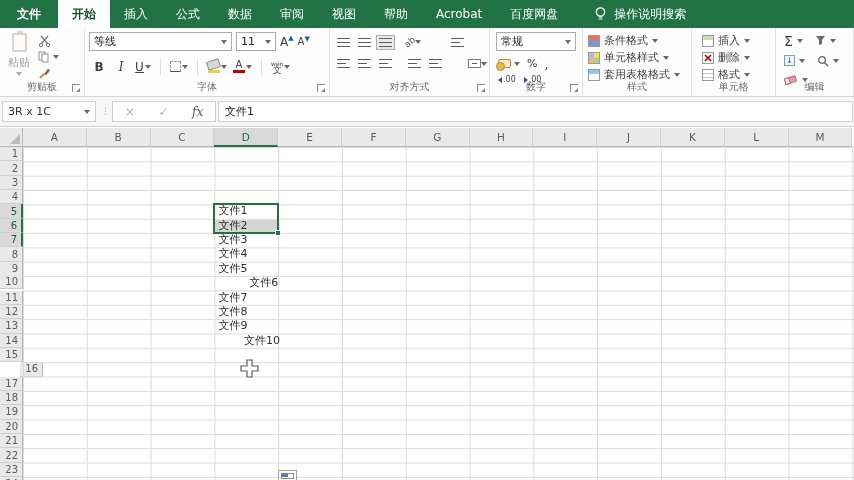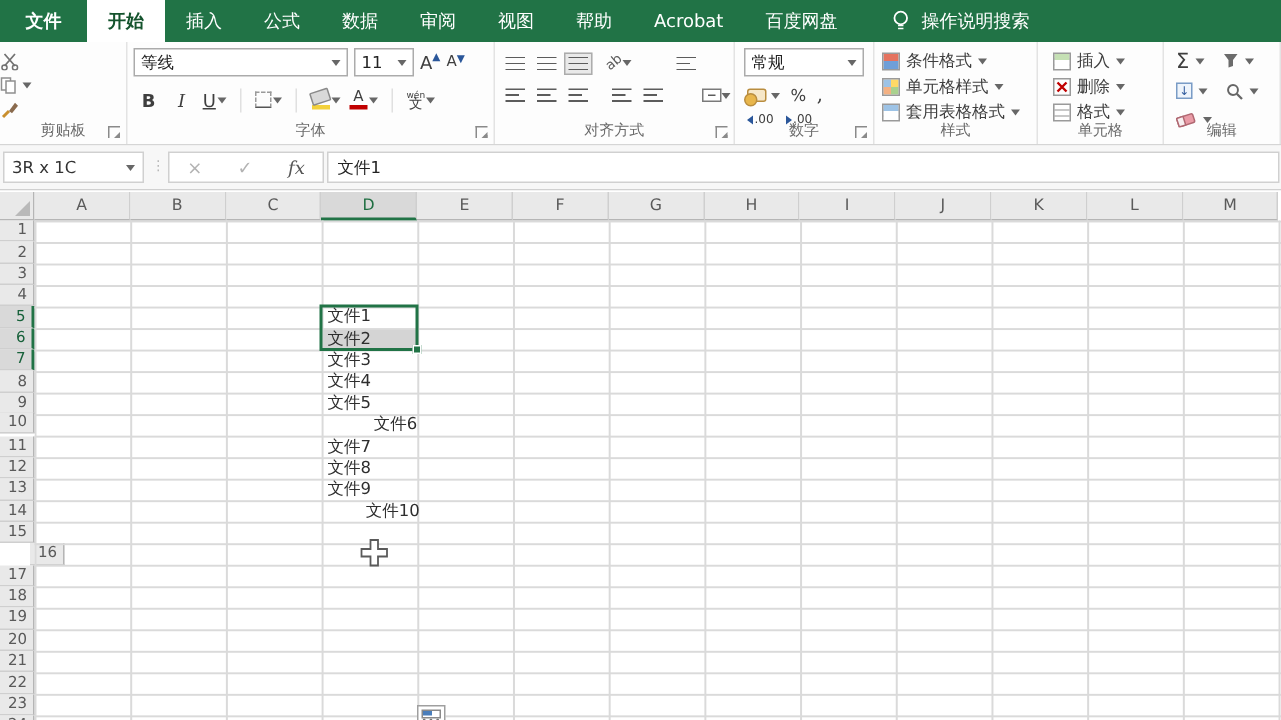--- a/index.html
+++ b/index.html
@@ -156,6 +156,11 @@
 
     <div class="group" style="left:0;width:85px;">
       <div style="display:flex;">
+        <div class="paste-btn">
+          <div class="clip-icon"></div>
+          <div class="paste-lbl">粘贴</div>
+          <span class="dd" style="margin-top:2px"></span>
+        </div>
         <div class="clip-mini">
           <div class="row">
             <svg width="13" height="12" viewBox="0 0 13 12">

